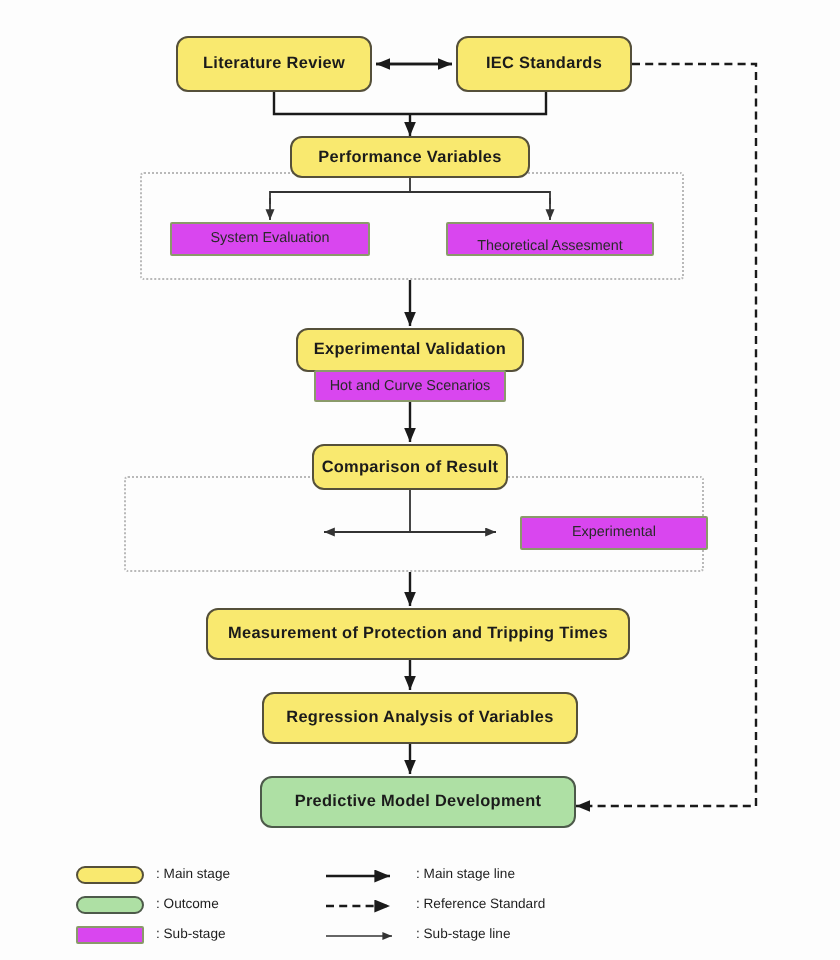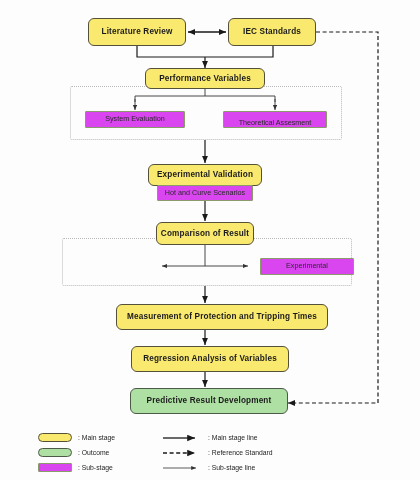--- a/index.html
+++ b/index.html
@@ -240,7 +240,7 @@
     <span>Experimental</span>
   </div>
 
-  <div class="node main-stage" style="left:116px; top:304px; width:212px; height:26px;">
+  <div class="node main-stage" style="left:103px; top:304px; width:212px; height:26px;">
     <span>Measurement of Protection and Tripping Times</span>
   </div>
 

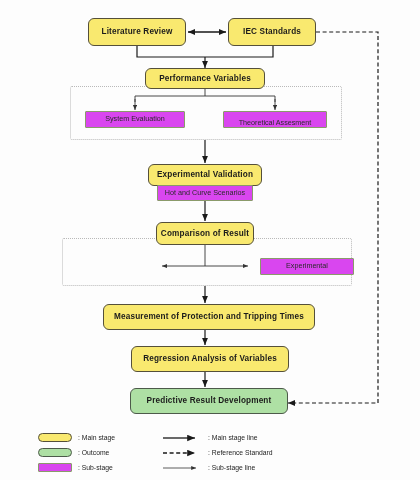--- a/index.html
+++ b/index.html
@@ -249,7 +249,7 @@
   </div>
 
   <div class="node outcome" style="left:130px; top:388px; width:158px; height:26px;">
-    <span>Predictive Result Development</span>
+    <span>Predictive Model Development</span>
   </div>
 
   <div id="legend">

